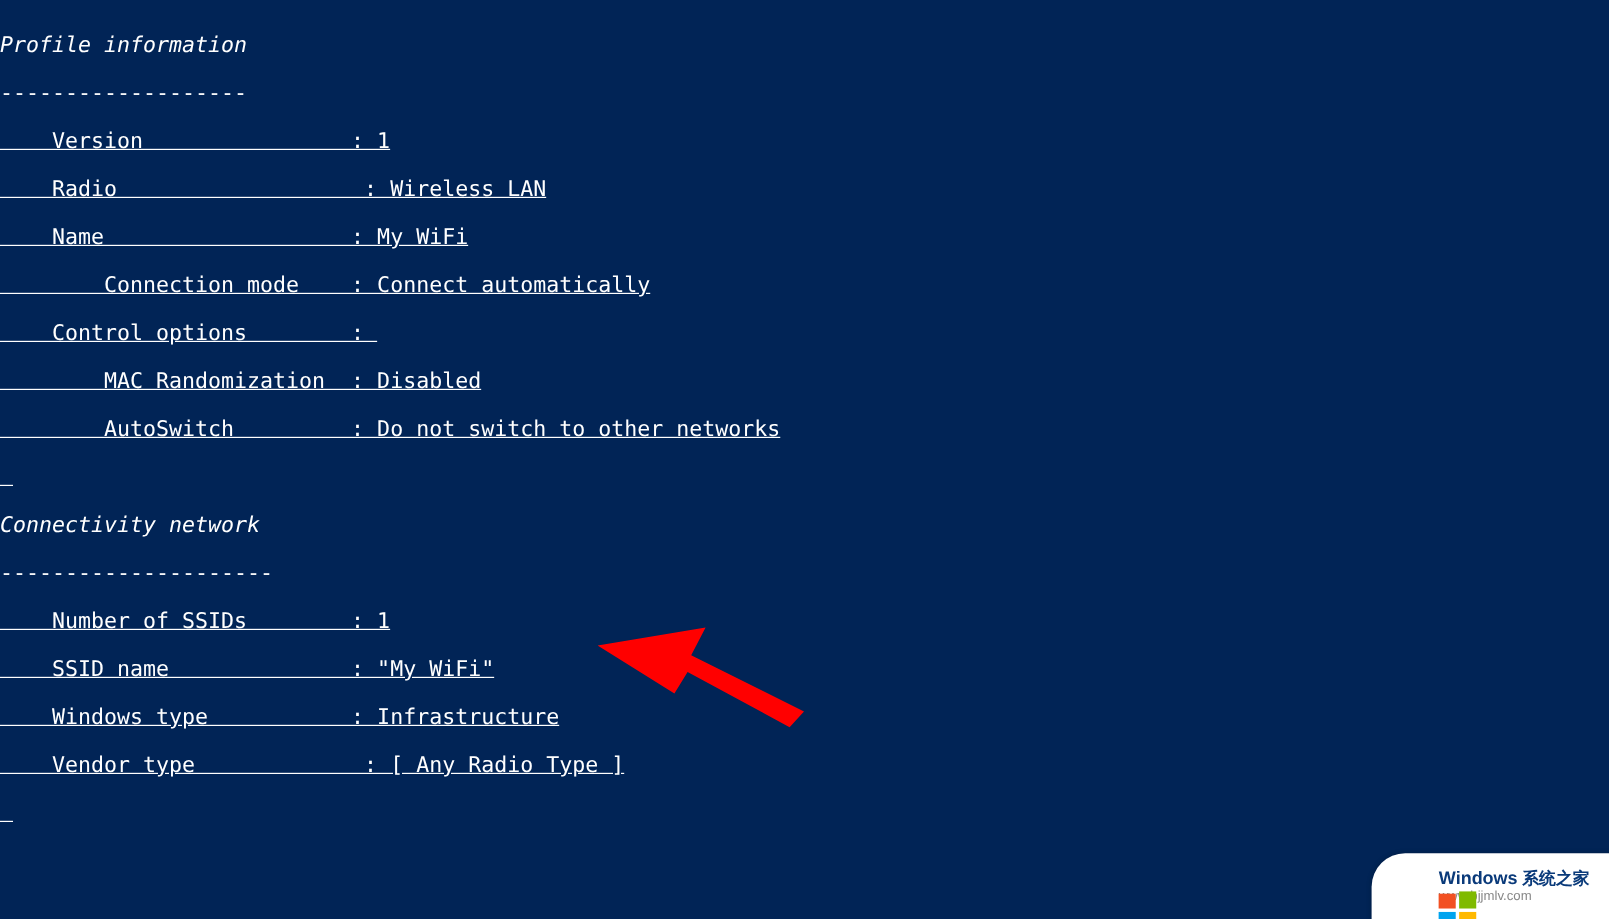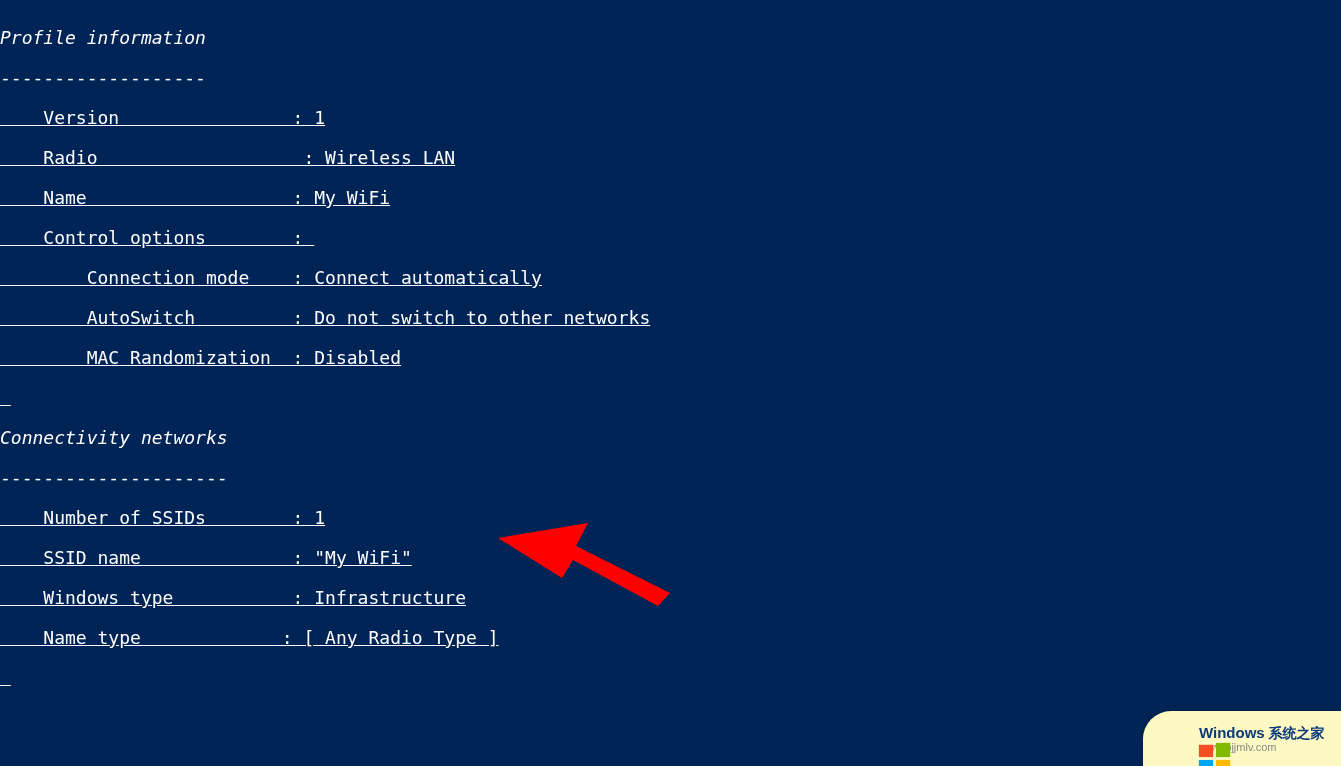--- a/index.html
+++ b/index.html
@@ -97,8 +97,8 @@
 <span class="line">    Version                : 1</span>
 <span class="line">    Radio                   : Wireless LAN</span>
 <span class="line">    Name                   : My WiFi</span>
+<span class="line">        Connection mode    : Connect automatically</span>
 <span class="line">    Control options        : </span>
-<span class="line">        Connection mode    : Connect automatically</span>
 <span class="line">        AutoSwitch         : Do not switch to other networks</span>
 <span class="line">        MAC Randomization  : Disabled</span>
 <span class="line"> </span>

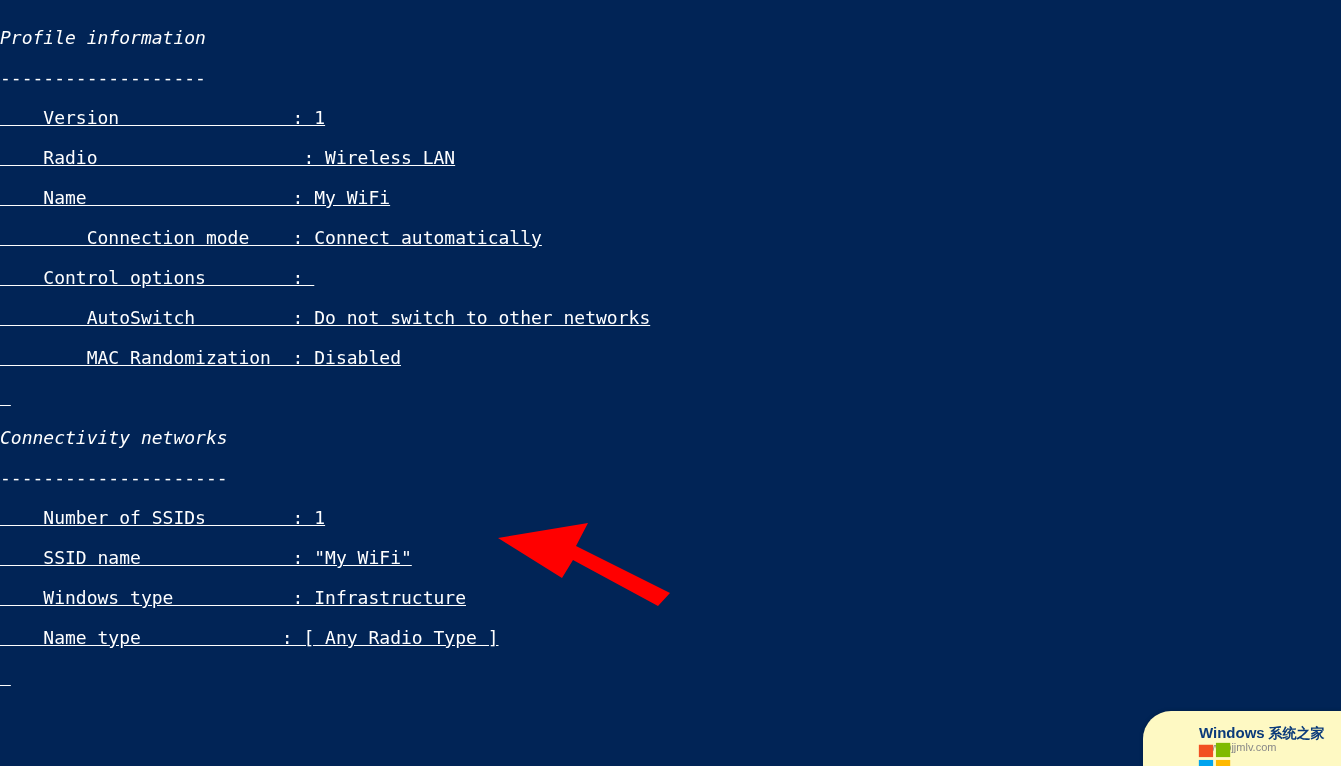--- a/index.html
+++ b/index.html
@@ -99,8 +99,8 @@
 <span class="line">    Name                   : My WiFi</span>
 <span class="line">        Connection mode    : Connect automatically</span>
 <span class="line">    Control options        : </span>
+<span class="line">        MAC Randomization  : Disabled</span>
 <span class="line">        AutoSwitch         : Do not switch to other networks</span>
-<span class="line">        MAC Randomization  : Disabled</span>
 <span class="line"> </span>
 <span class="section-header">Connectivity networks</span>
 <span class="dashes">---------------------</span>

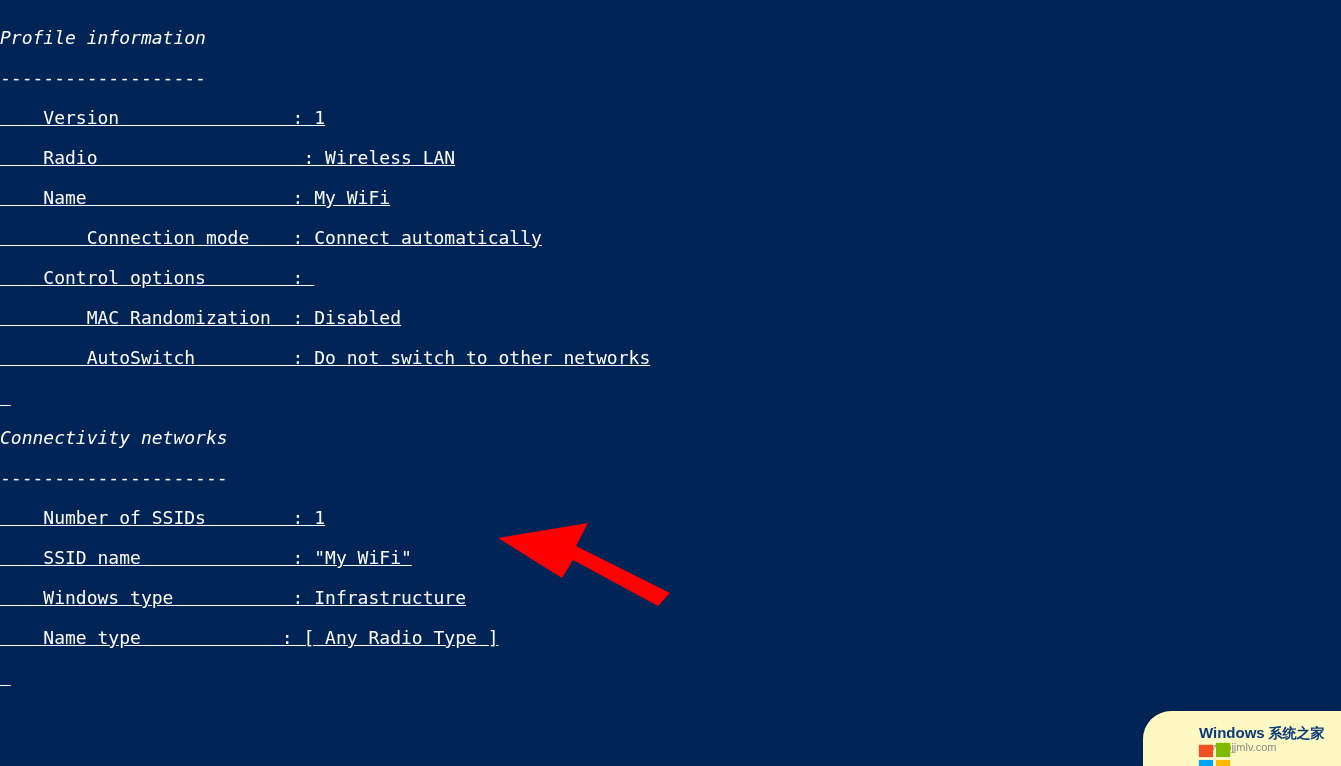--- a/index.html
+++ b/index.html
@@ -102,7 +102,7 @@
 <span class="line">        MAC Randomization  : Disabled</span>
 <span class="line">        AutoSwitch         : Do not switch to other networks</span>
 <span class="line"> </span>
-<span class="section-header">Connectivity networks</span>
+<span class="section-header">Connectivity network</span>
 <span class="dashes">---------------------</span>
 <span class="line">    Number of SSIDs        : 1</span>
 <span class="line">    SSID name              : "My WiFi"</span>

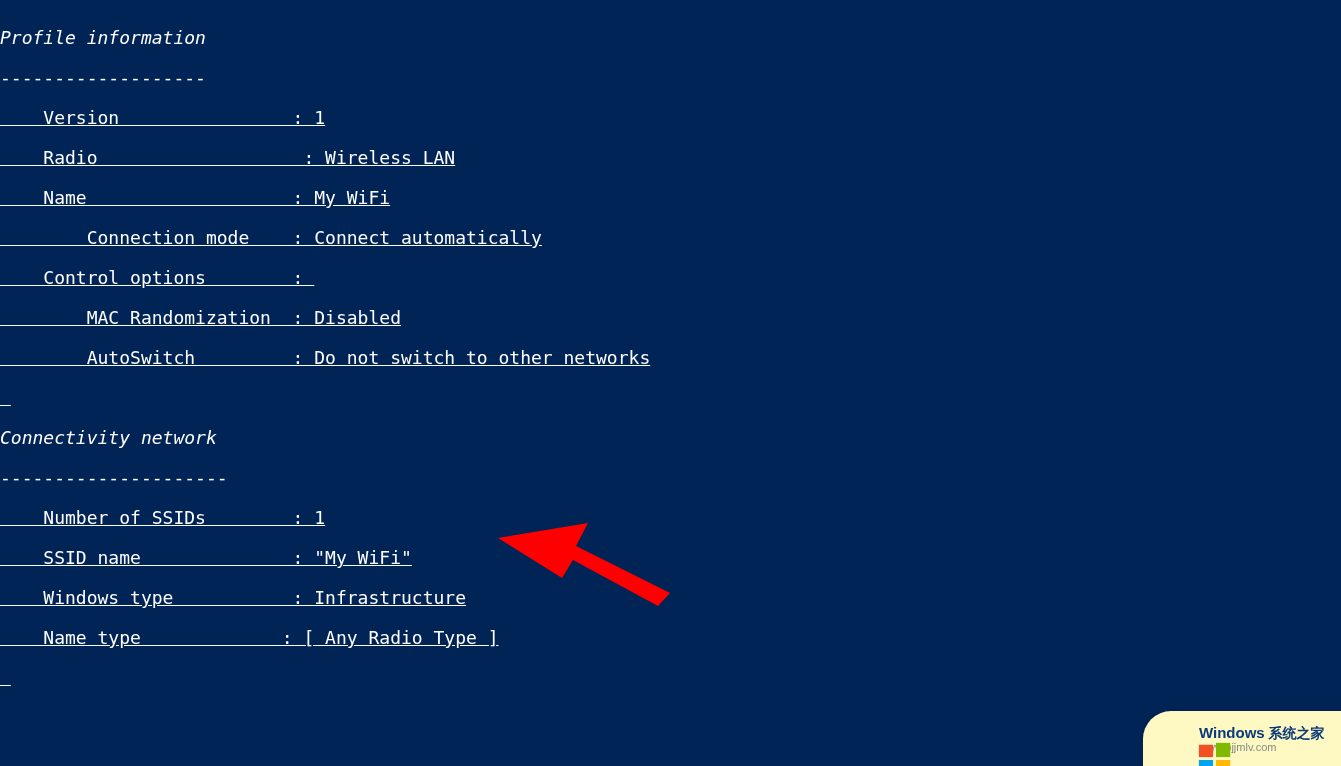--- a/index.html
+++ b/index.html
@@ -107,7 +107,7 @@
 <span class="line">    Number of SSIDs        : 1</span>
 <span class="line">    SSID name              : "My WiFi"</span>
 <span class="line">    Windows type           : Infrastructure</span>
-<span class="line">    Name type             : [ Any Radio Type ]</span>
+<span class="line">    Vendor type             : [ Any Radio Type ]</span>
 <span class="line"> </span>
 
 

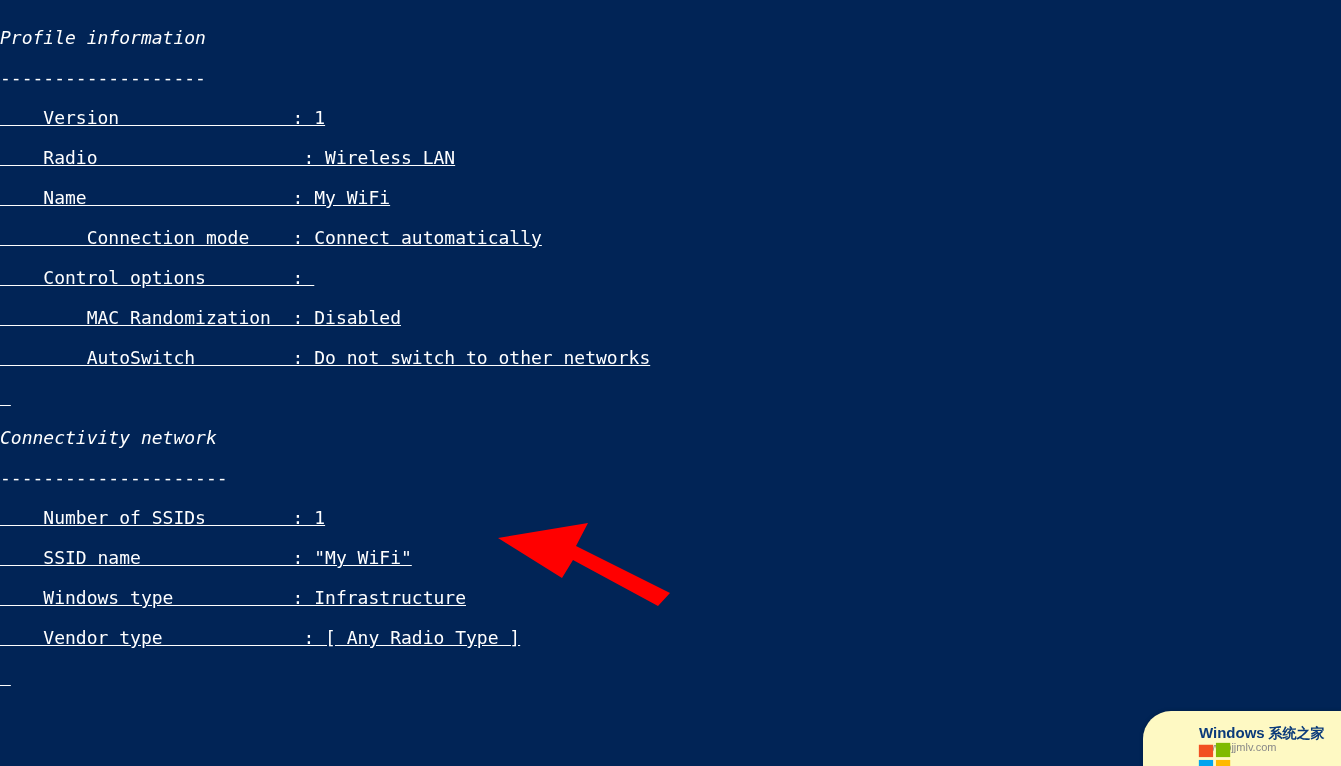--- a/index.html
+++ b/index.html
@@ -49,7 +49,7 @@
       bottom: 0;
       width: 198px;
       height: 55px;
-      background: #fef9c3;
+      background: #ffffff;
       border-top-left-radius: 28px;
       display: flex;
       align-items: center;

